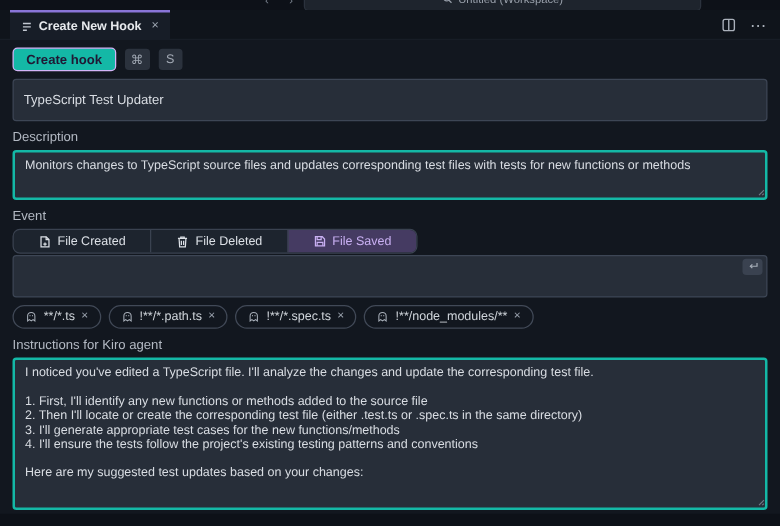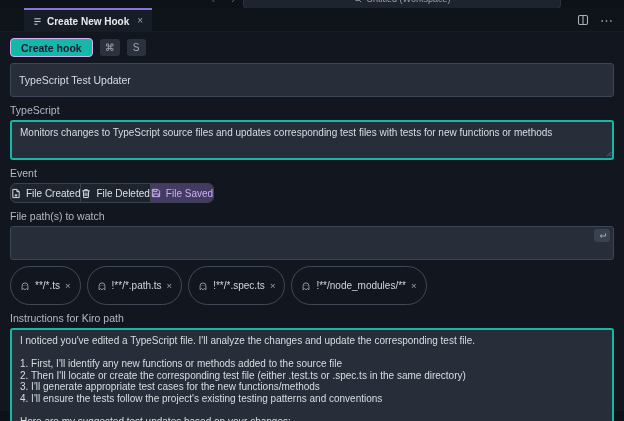--- a/index.html
+++ b/index.html
@@ -22,7 +22,7 @@
   
   .tabbar{position:absolute;top:8px;left:0;right:0;height:24px;background:#0f141b;border-bottom:1px solid #171d26;box-sizing:border-box;}
   .tab{
-    position:absolute;left:24px;top:0;height:24px;box-sizing:border-box;
+    position:absolute;left:8px;top:0;height:24px;box-sizing:border-box;
     background:#171d27;border-top:2px solid #8975d8;
     display:flex;align-items:center;gap:5px;padding:0 9px;cursor:pointer;
   }

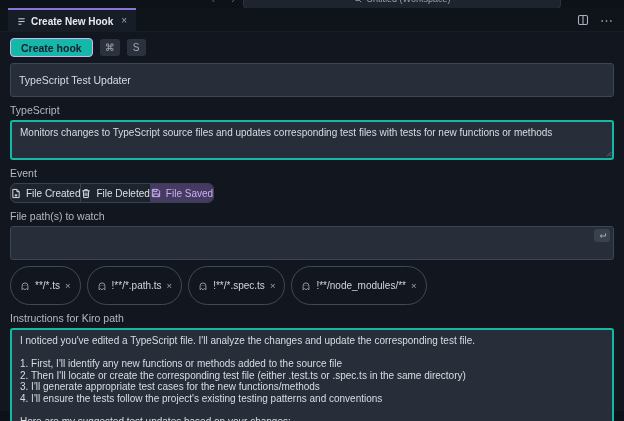--- a/index.html
+++ b/index.html
@@ -132,7 +132,7 @@
 
   <input class="text-input" type="text" value="TypeScript Test Updater" style="">
 
-  <div class="field-label">TypeScript</div>
+  <div class="field-label">Description</div>
   <div class="ta-wrap">
     <textarea class="text-area ta-desc" spellcheck="false" style="">Monitors changes to TypeScript source files and updates corresponding test files with tests for new functions or methods</textarea>
     <span class="resize-handle">

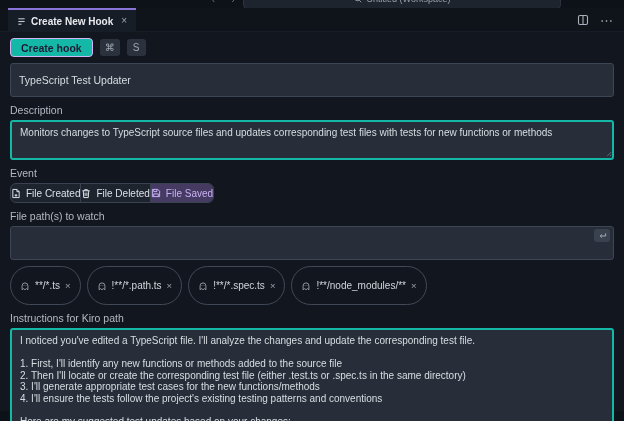--- a/index.html
+++ b/index.html
@@ -64,7 +64,7 @@
   
   .event-group{display:inline-flex;border:1px solid #3a4250;border-radius:6px;overflow:hidden;background:#1d242e;}
   .event-btn{
-    display:flex;align-items:center;gap:5px;padding:0 0;height:18px;
+    display:flex;align-items:center;gap:5px;padding:0 20px;height:18px;
     font-family:inherit;font-size:10px;color:#dce0e6;background:transparent;
     border:none;border-left:1px solid #3a4250;cursor:pointer;white-space:nowrap;
   }

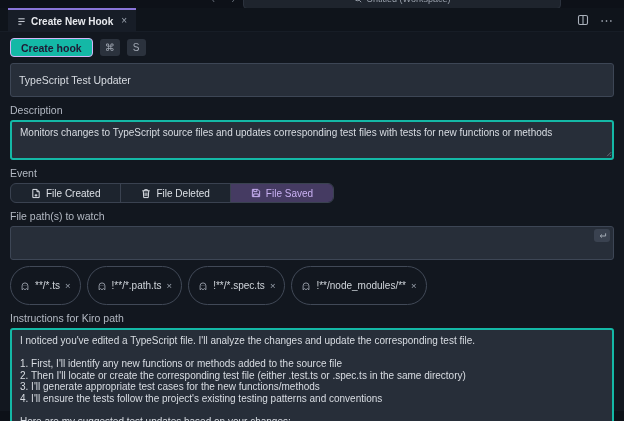--- a/index.html
+++ b/index.html
@@ -173,7 +173,6 @@
     </button>
   </div>
 
-  <div class="field-label">File path(s) to watch</div>
   <div class="path-wrap">
     <input class="text-input" type="text" value="" style="">
     <button class="enter-btn">

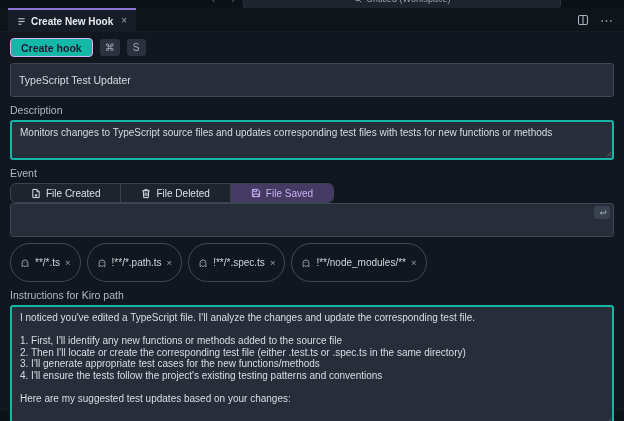--- a/index.html
+++ b/index.html
@@ -82,7 +82,7 @@
   .chips{display:flex;gap:6px;margin-top:6px;}
   .chip{
     display:flex;align-items:center;gap:5px;border:1px solid #414957;border-radius:999px;
-    padding:12px 9px;font-size:10px;color:#d0d5db;height:13px;background:transparent;white-space:nowrap;
+    padding:2px 9px;font-size:10px;color:#d0d5db;height:13px;background:transparent;white-space:nowrap;
   }
   .chip-ghost{color:#aab1bb;display:flex;}
   .chip-close{color:#9aa2ad;font-size:9.5px;line-height:1;cursor:pointer;}

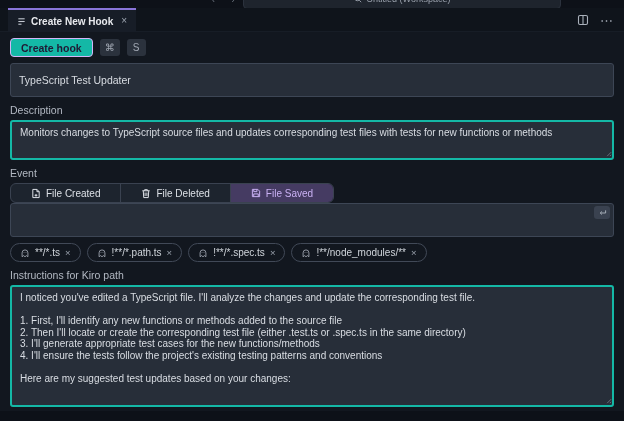--- a/index.html
+++ b/index.html
@@ -230,7 +230,7 @@
     </span>
   </div>
 
-  <div class="field-label">Instructions for Kiro path</div>
+  <div class="field-label">Instructions for Kiro agent</div>
   <div class="ta-wrap">
     <textarea class="text-area ta-instr" spellcheck="false" style="">I noticed you've edited a TypeScript file. I'll analyze the changes and update the corresponding test file.
 

